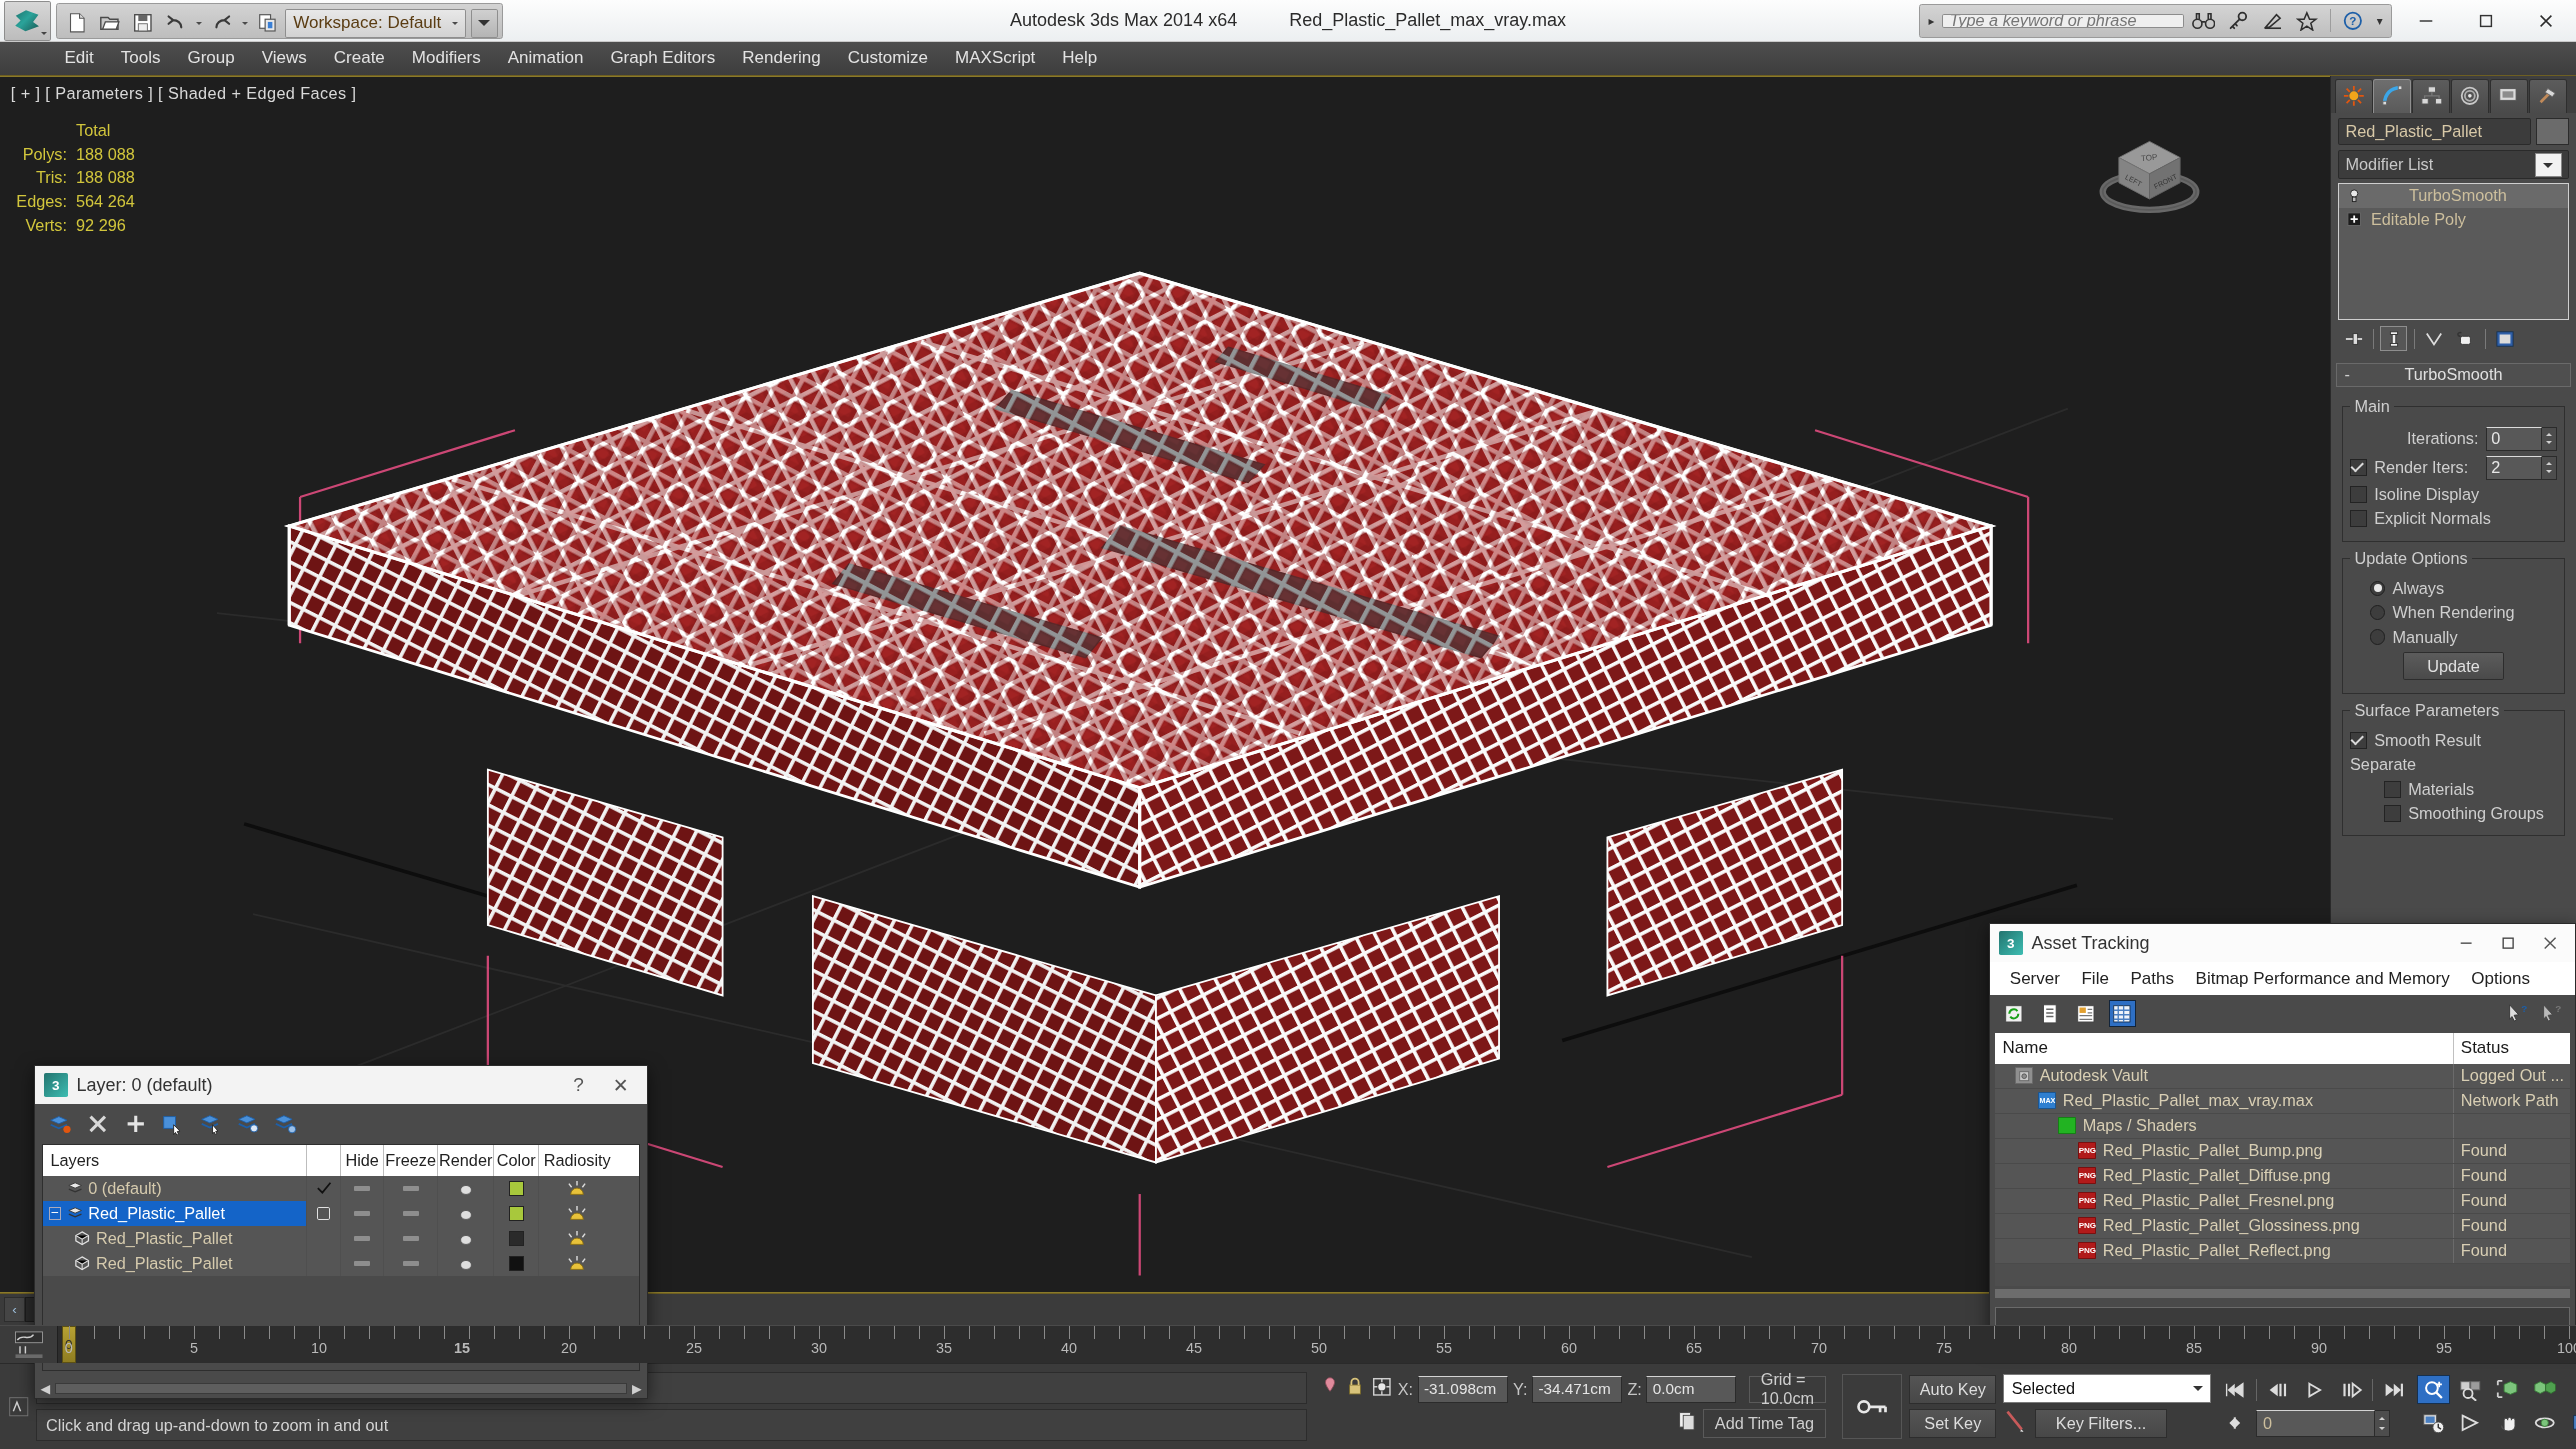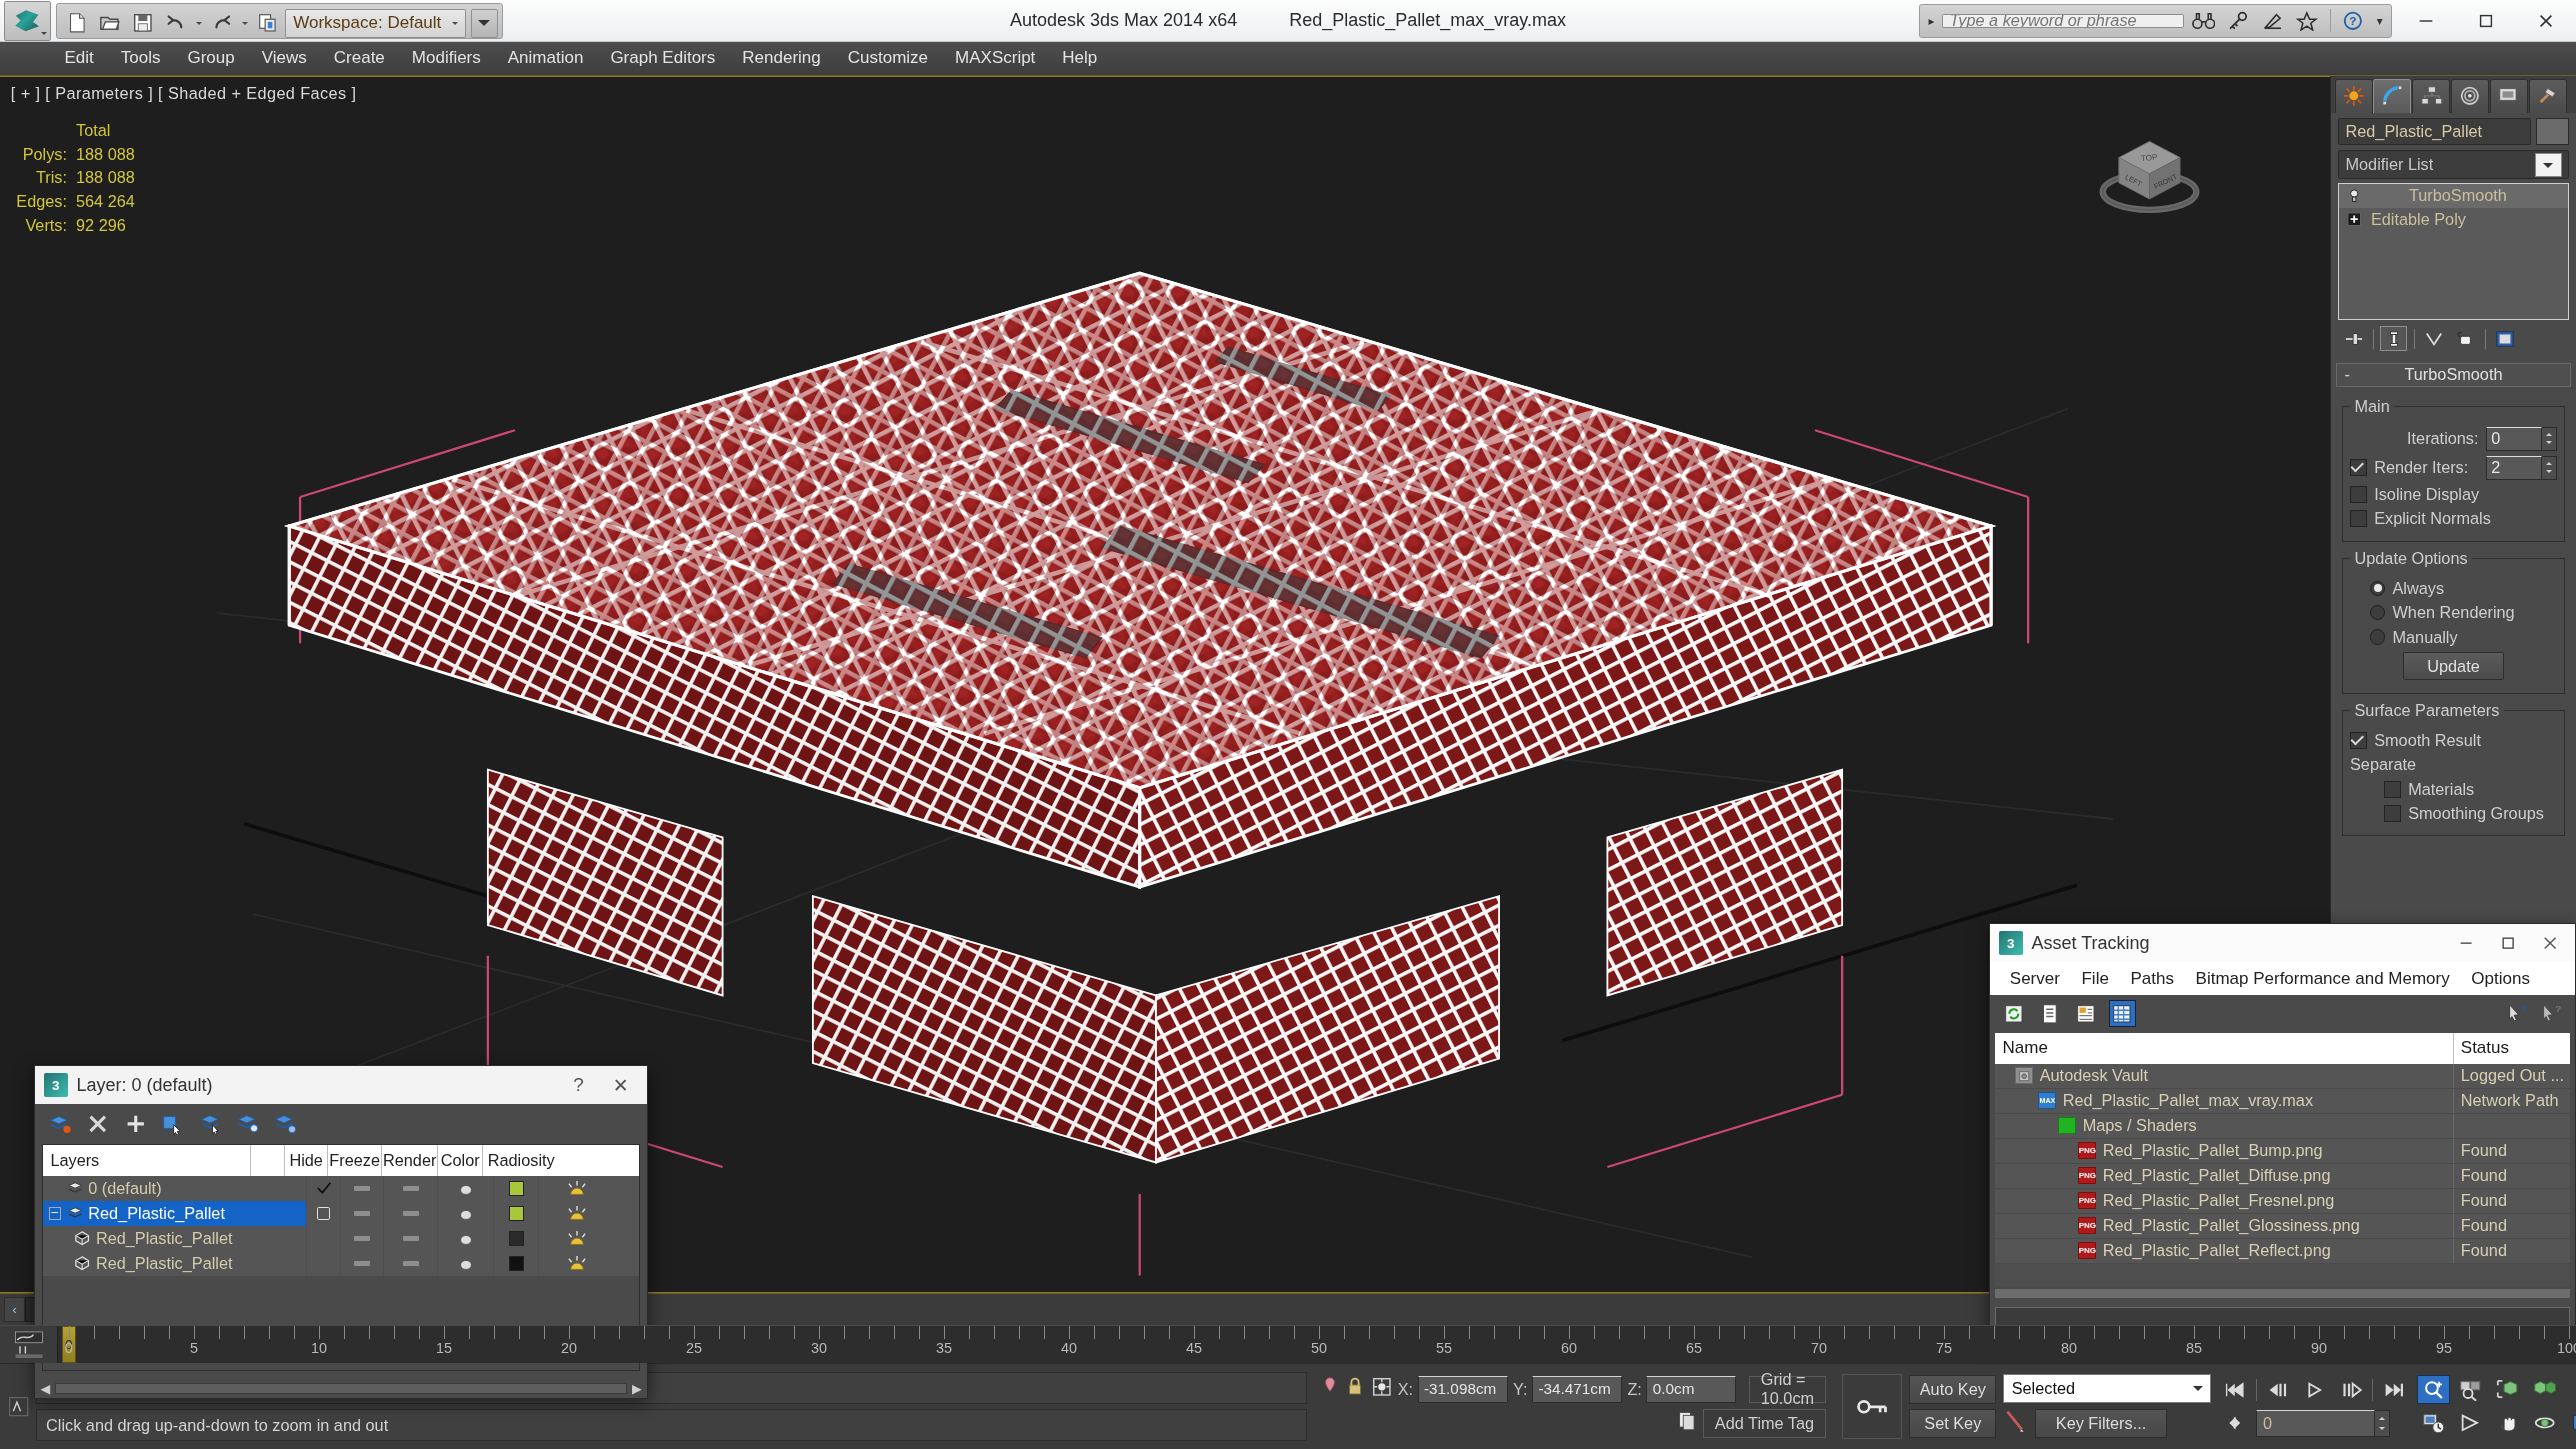--- a/index.html
+++ b/index.html
@@ -798,7 +798,7 @@
 
       <div class="lgrid">
         <div class="lhead">
-          <div class="c" style="width:208px">Layers</div>
+          <div class="c" style="width:264px">Layers</div>
           <div class="c" style="width:34px"></div>
           <div class="c" style="width:43px;justify-content:center">Hide</div>
           <div class="c" style="width:54px;justify-content:center">Freeze</div>

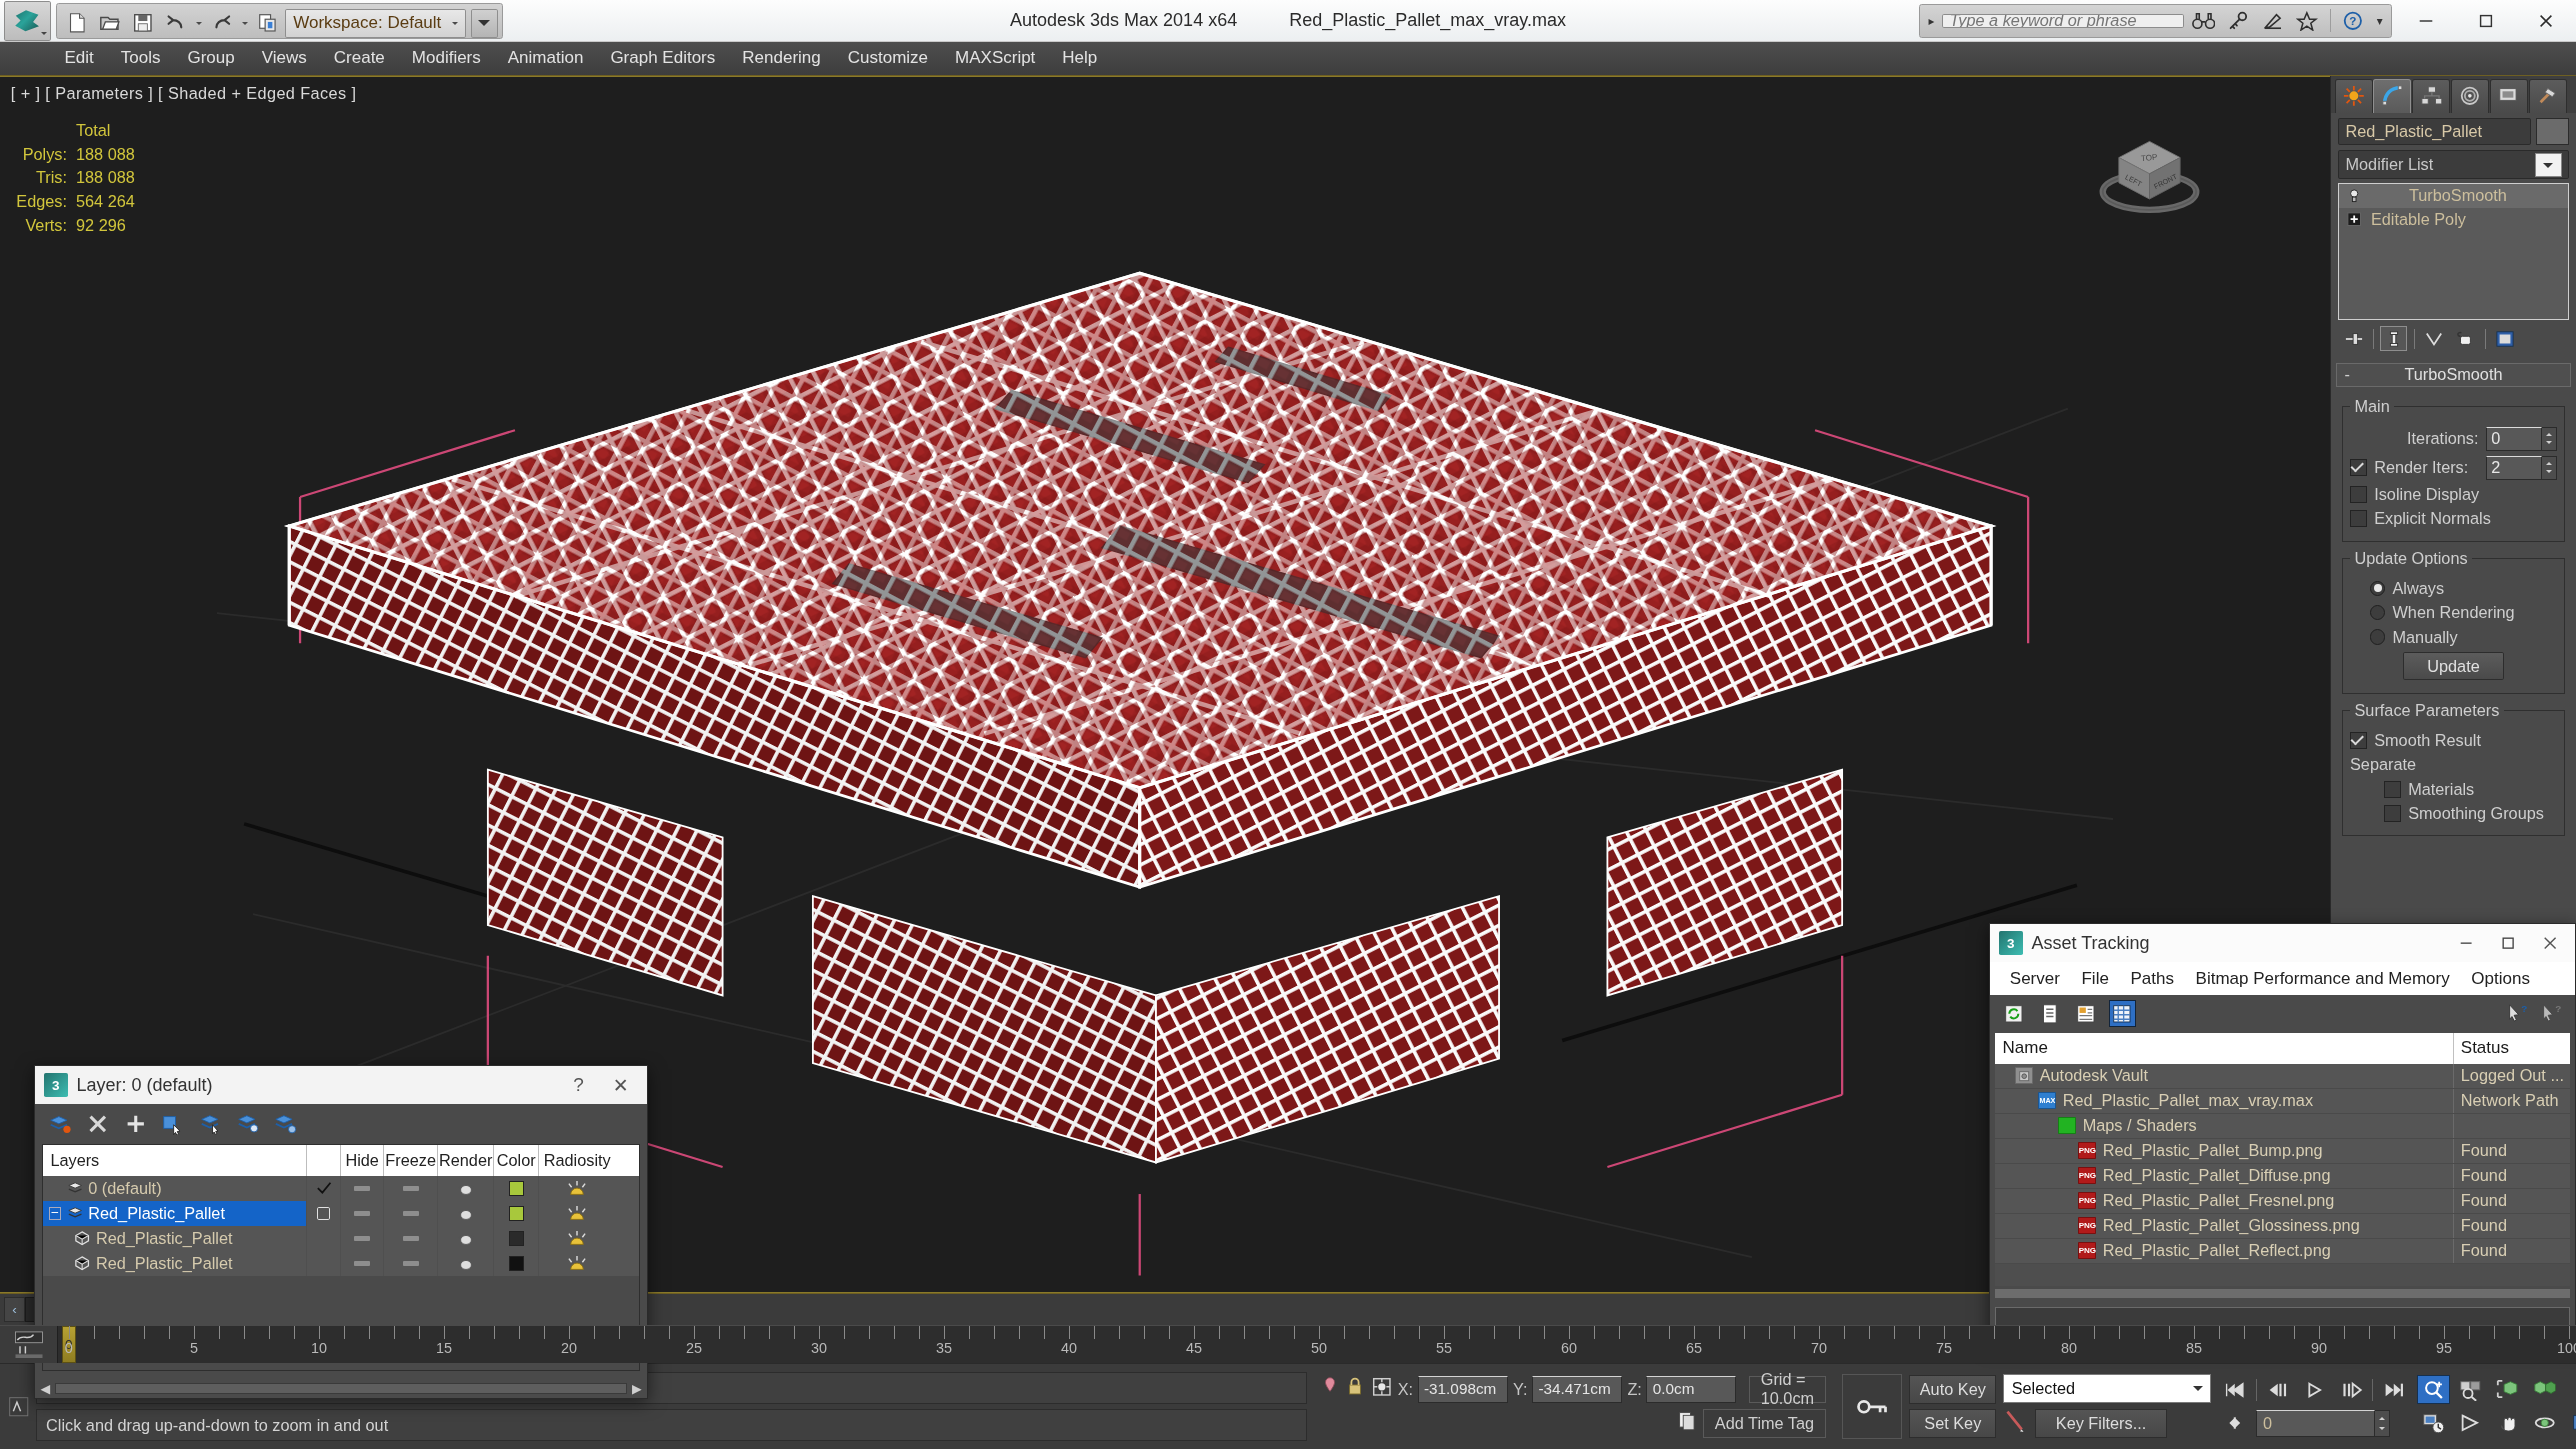--- a/index.html
+++ b/index.html
@@ -1151,7 +1151,7 @@
           <div class="tick" style="left: 336px;"></div>
           <div class="tick" style="left: 361px;"></div>
           <div class="tick" style="left: 386px;"></div>
-          <div class="tlabel" style="left: 386px;">15</div>
+          <div class="tlabel" style="left: 404px; font-weight: bold;">15</div>
           <div class="tick" style="left: 411px;"></div>
           <div class="tick" style="left: 436px;"></div>
           <div class="tick" style="left: 461px;"></div>

